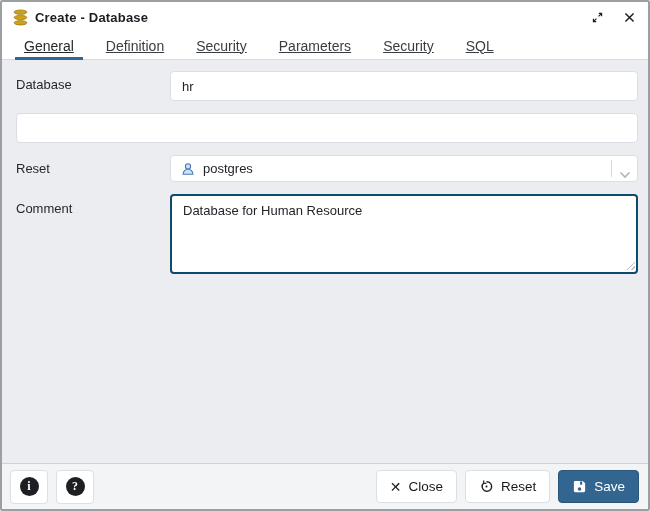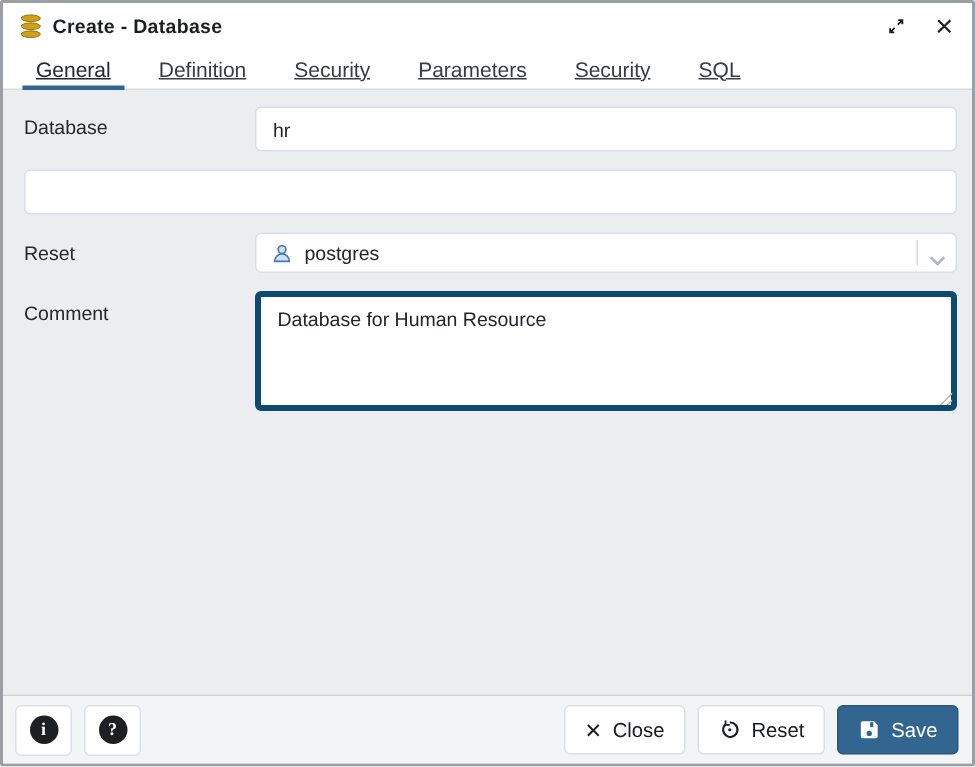--- a/index.html
+++ b/index.html
@@ -40,7 +40,7 @@
   .select .chev{width:12px;height:8px;flex:0 0 auto;}
   
   .ta-wrap{position:relative;flex:1;min-width:0;}
-  .ta{width:100%;box-sizing:border-box;height:80px;border:4px solid #0c4a6e;border-radius:4px;
+  .ta{width:100%;box-sizing:border-box;height:80px;border:2px solid #0c4a6e;border-radius:4px;
     padding:7px 11px;font-family:inherit;font-size:13px;color:#212429;background:#fff;outline:none;
     resize:none;display:block;}
   .ta-grip{position:absolute;right:3px;bottom:4px;width:10px;height:10px;pointer-events:none;

